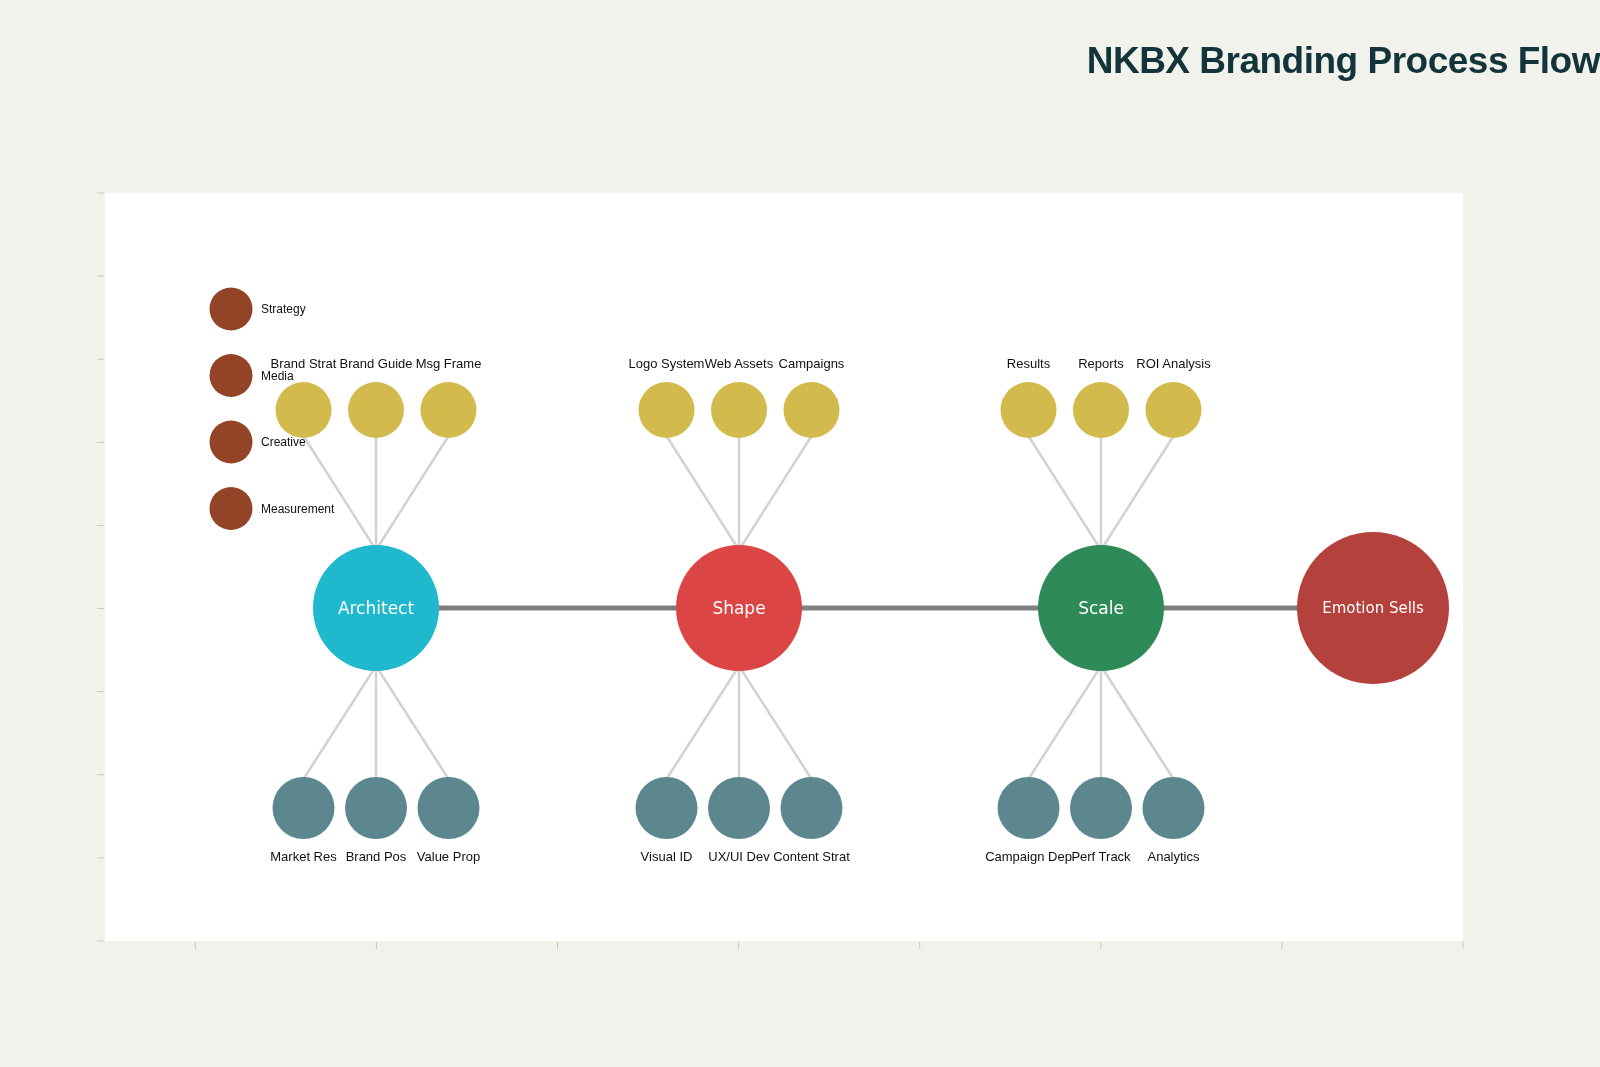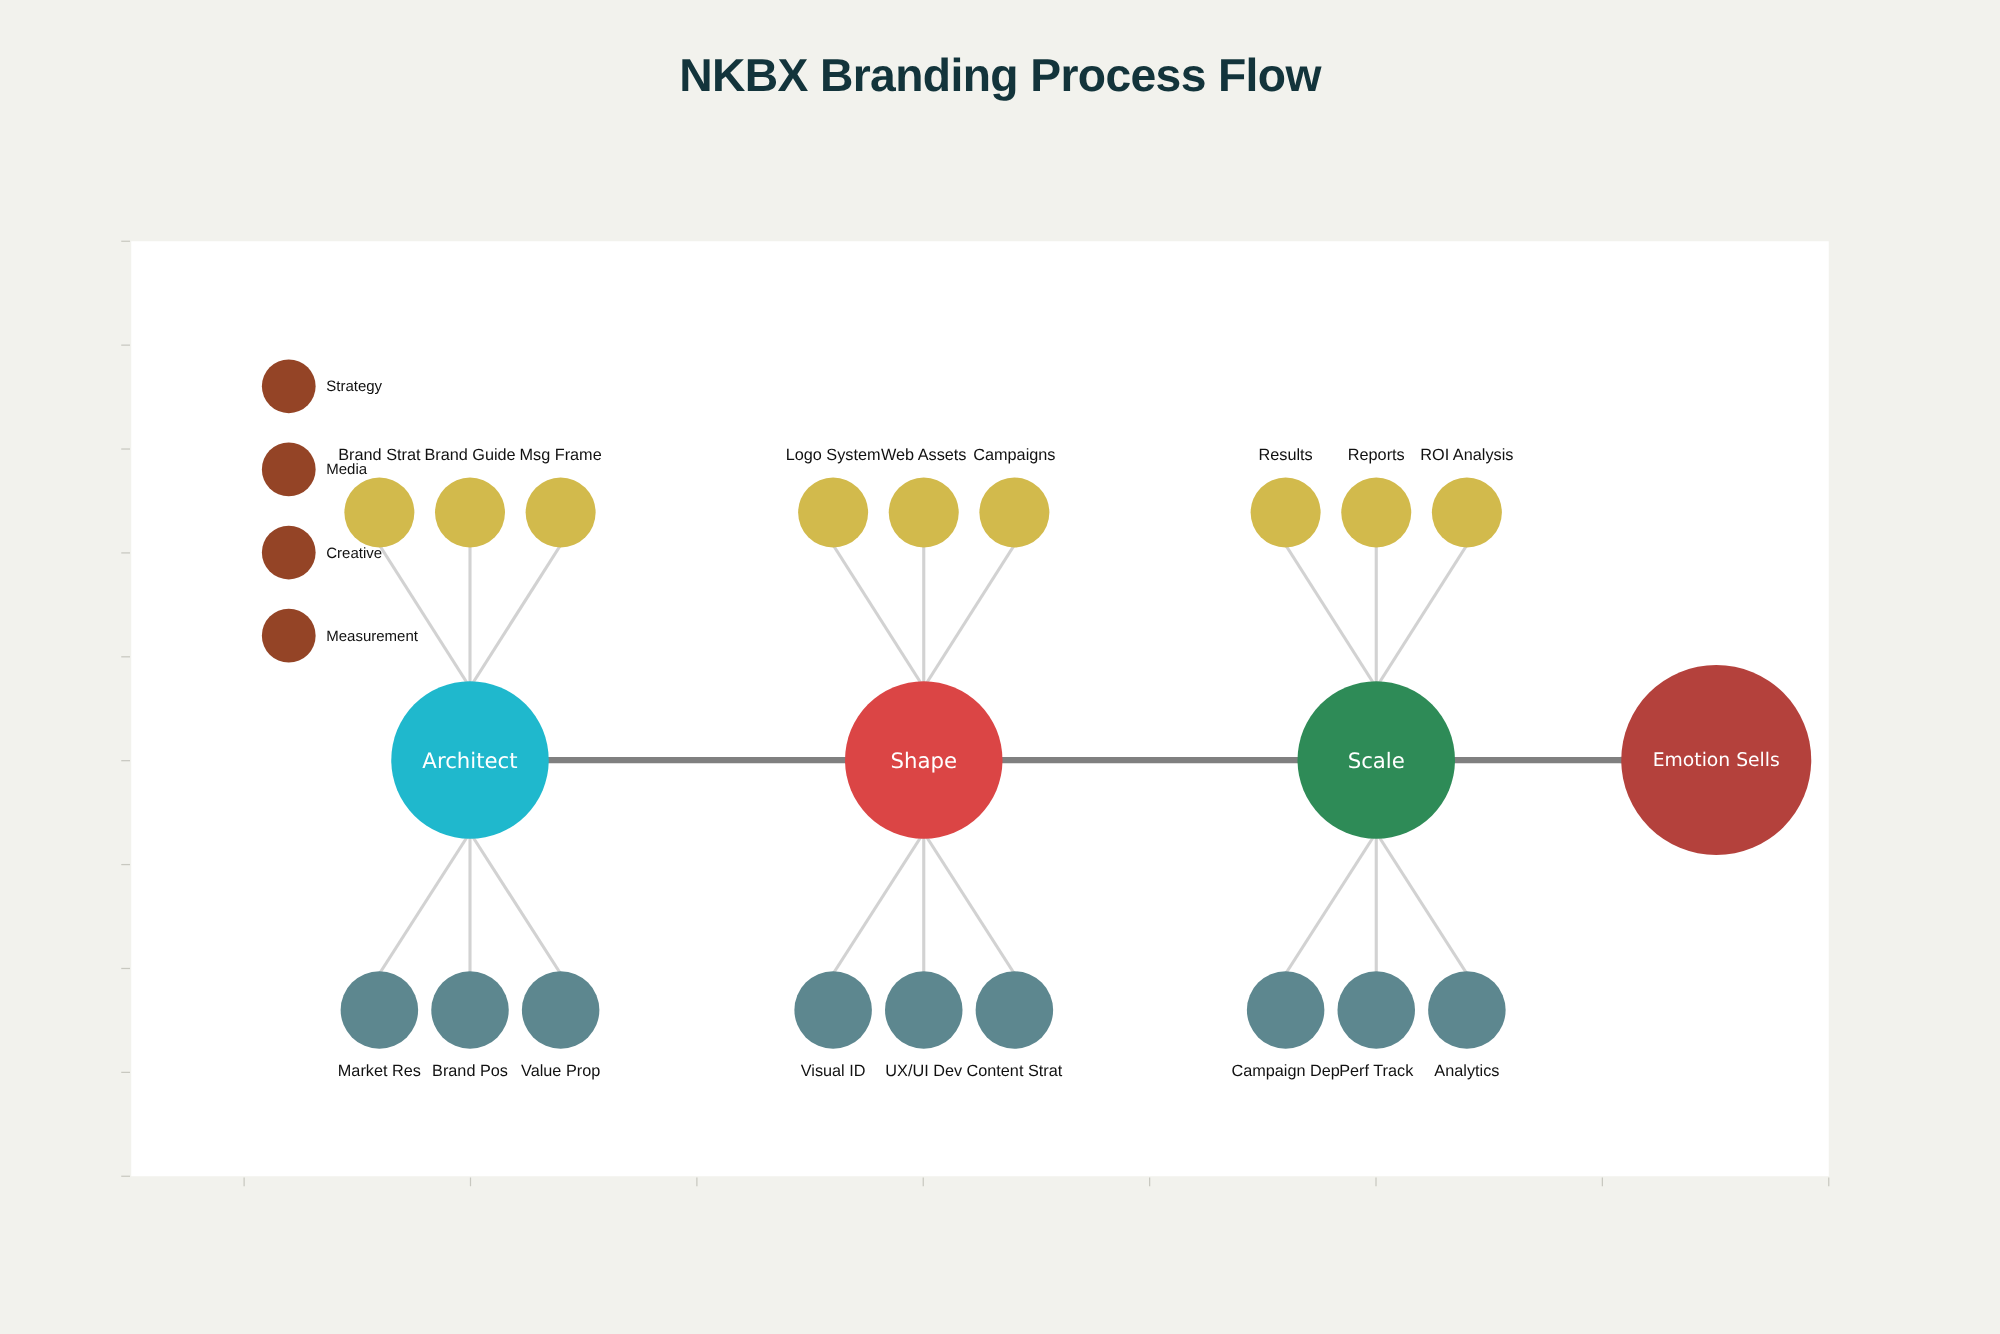--- a/index.html
+++ b/index.html
@@ -13,7 +13,7 @@
     #title {
       position: absolute;
       top: 40px; left: 0; width: 1600px;
-      text-align: center;
+      text-align: right;
       font-family: "Liberation Sans", sans-serif;
       font-size: 37px;
       font-weight: bold;

